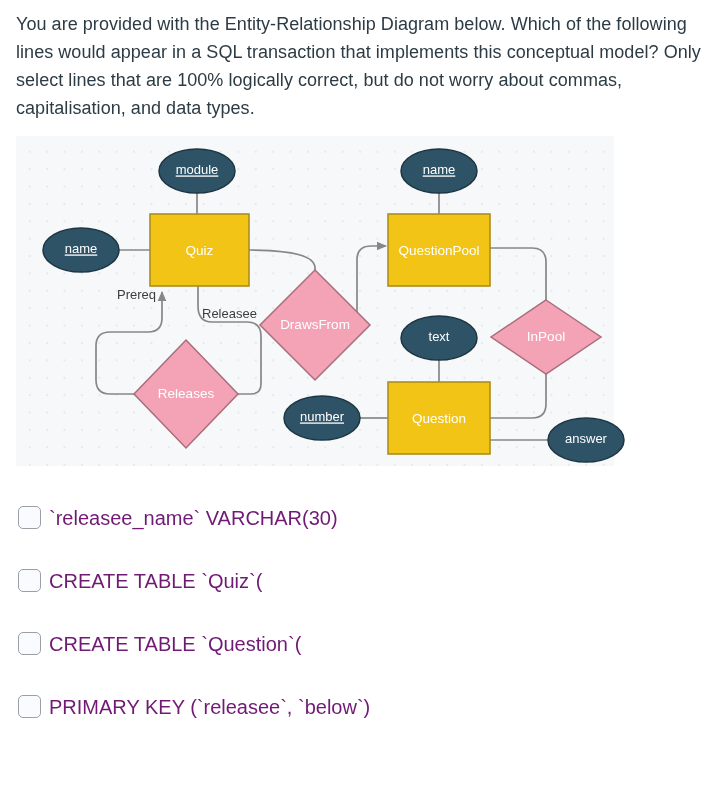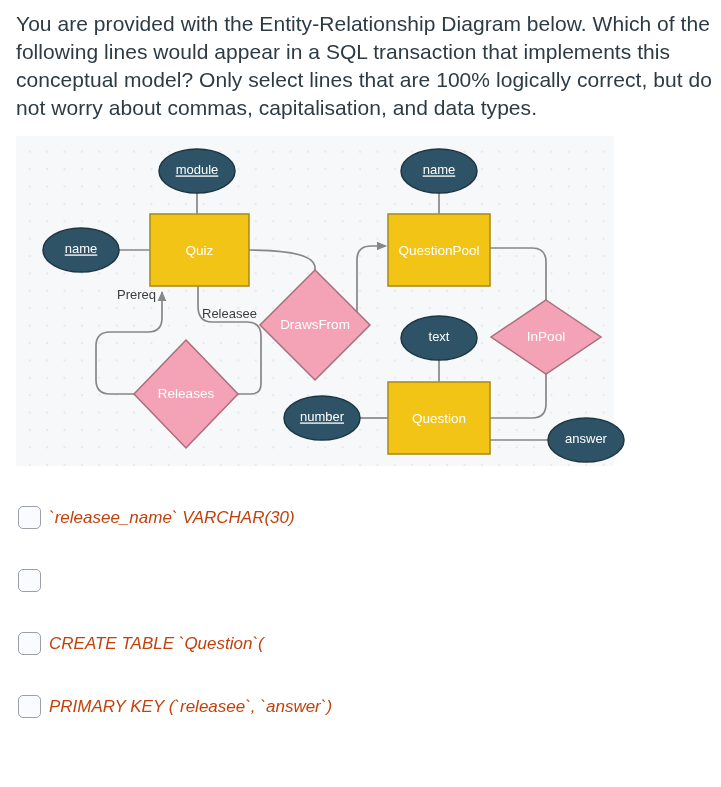--- a/index.html
+++ b/index.html
@@ -17,7 +17,7 @@
 
   
   #question-stem {
-    font-size: 21px;
+    font-size: 18px;
     line-height: 28px;
     color: #2d3b45;
     padding: 10px 8px 0 16px;

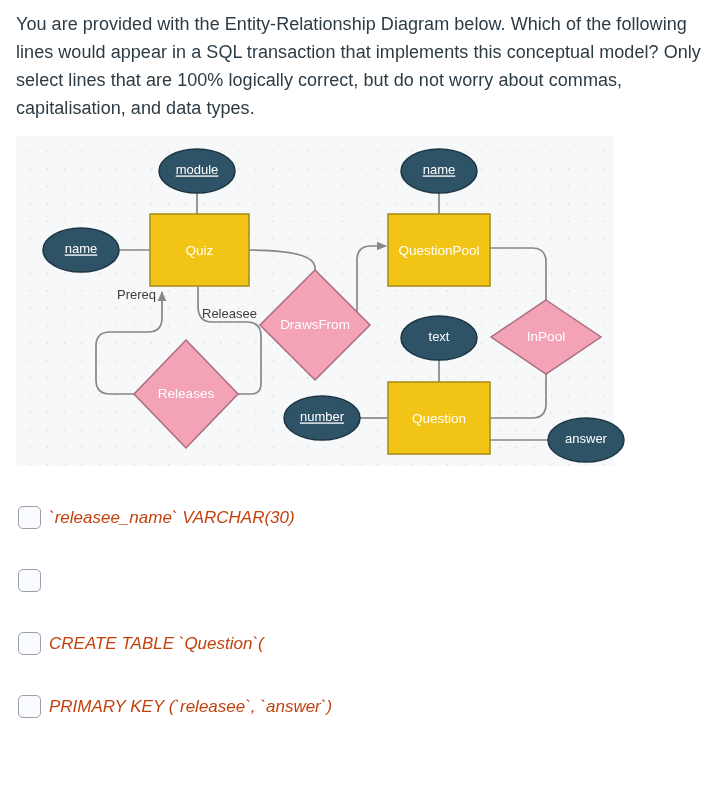--- a/index.html
+++ b/index.html
@@ -90,11 +90,10 @@
     margin-right: 8px;
   }
   .option-text {
-    font-size: 17px;
-    color: #c2410c;
+    font-size: 20px;
+    color: #701a75;
     line-height: 22px;
     white-space: pre;
-    font-style: italic;
   }
 </style>
 </head>

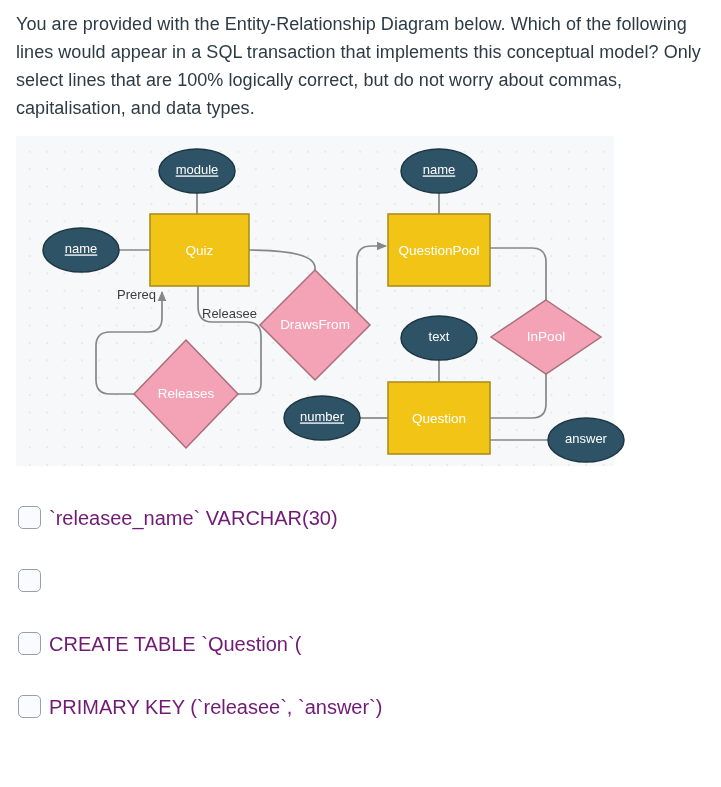--- a/index.html
+++ b/index.html
@@ -212,6 +212,7 @@
 
   <div class="option-row">
     <div class="option-checkbox"></div>
+    <span class="option-text">CREATE TABLE `Quiz`(</span>
   </div>
 
   <div class="option-row">

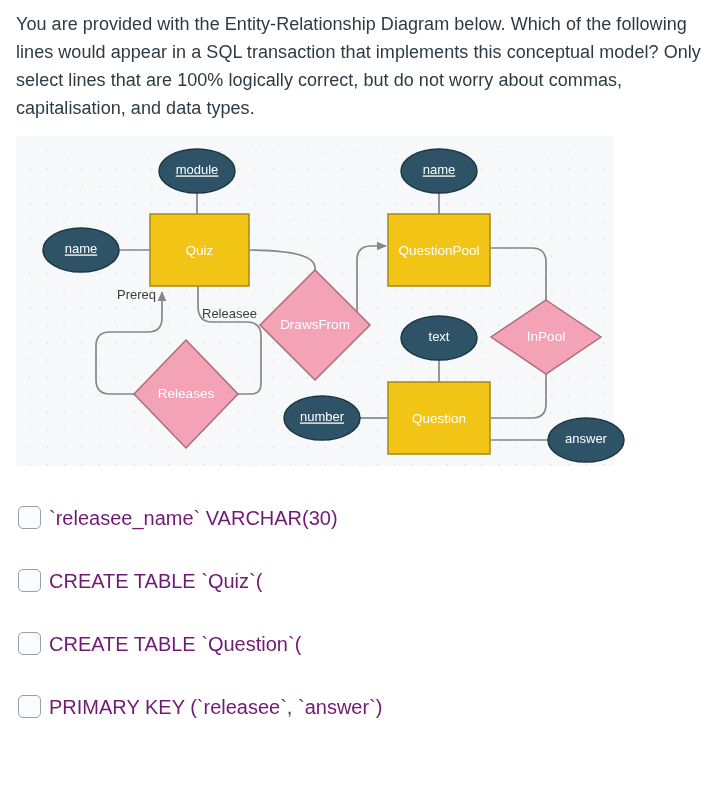--- a/index.html
+++ b/index.html
@@ -222,7 +222,7 @@
 
   <div class="option-row">
     <div class="option-checkbox"></div>
-    <span class="option-text">PRIMARY KEY (`releasee`, `answer`)</span>
+    <span class="option-text">PRIMARY KEY (`releasee`, `below`)</span>
   </div>
 
 </div>

